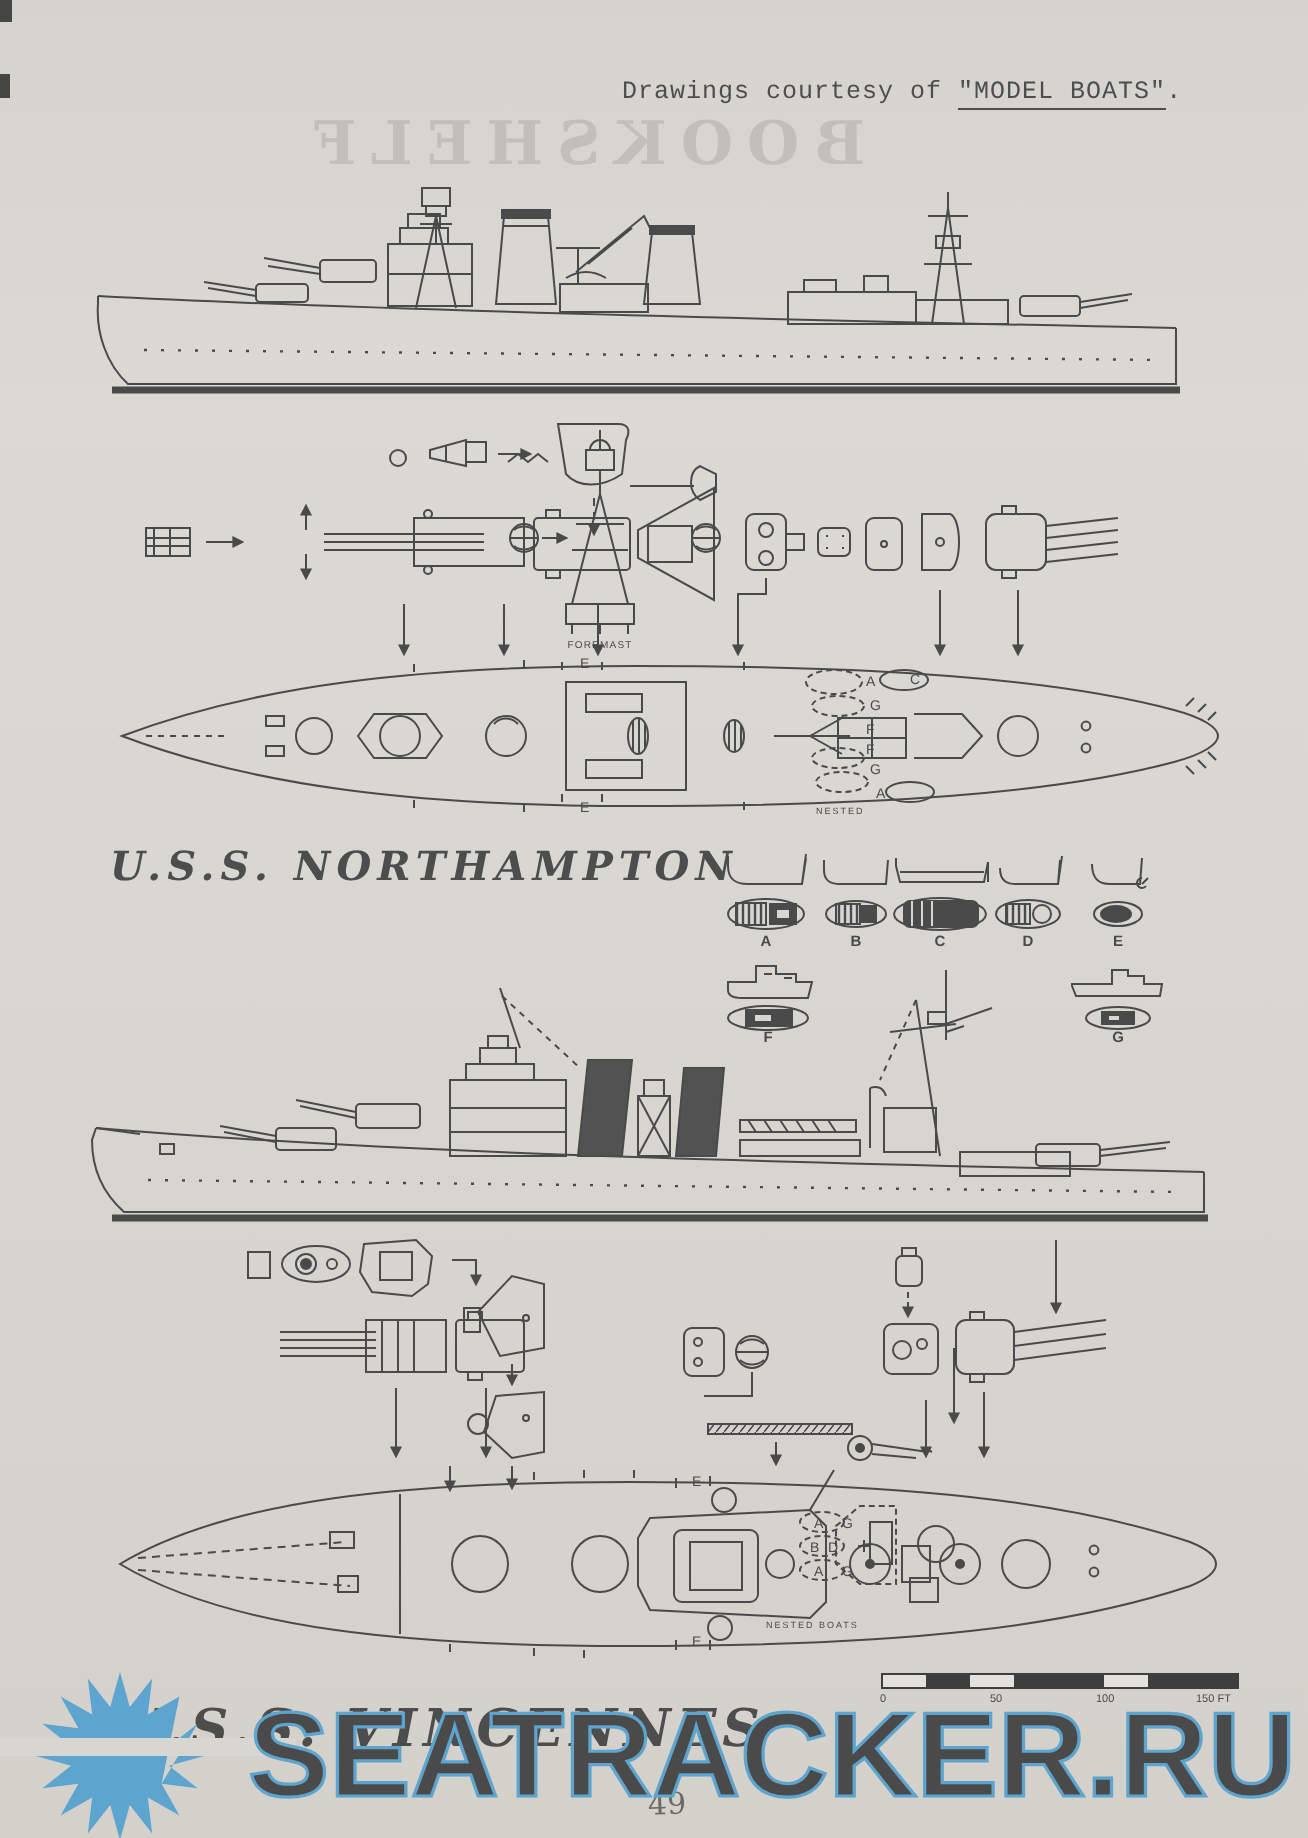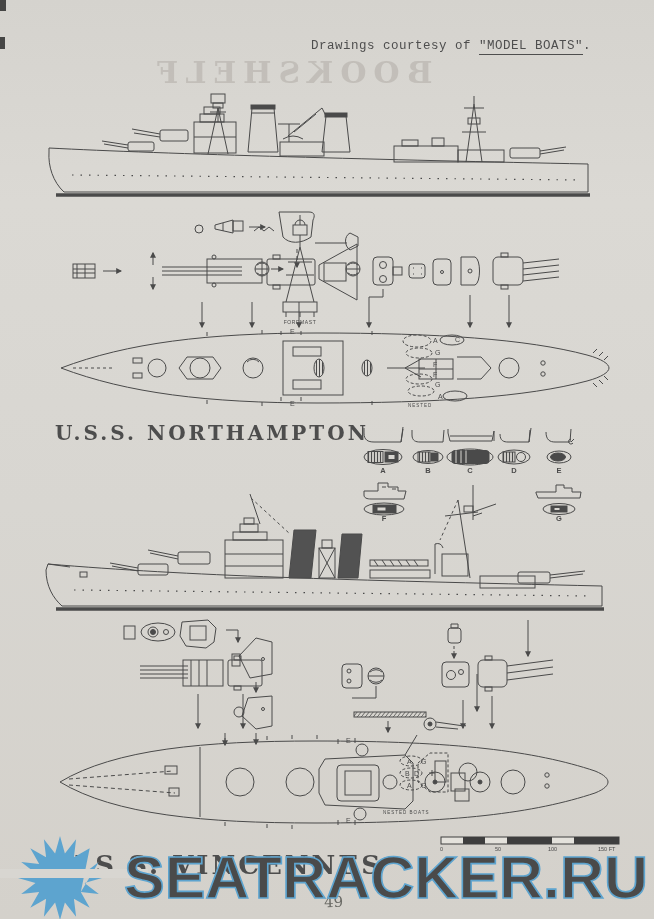--- a/index.html
+++ b/index.html
@@ -21,7 +21,7 @@
   }
   .ship-title{
     font-family:"DejaVu Serif", serif; font-weight:bold; color:#4d4d4d;
-    letter-spacing:3px; white-space:nowrap;
+    letter-spacing:3px; white-space:nowrap;font-style:italic;
   }
   .t1{font-size:20px;}
   .t2{font-size:26px;margin-top:19px;}

